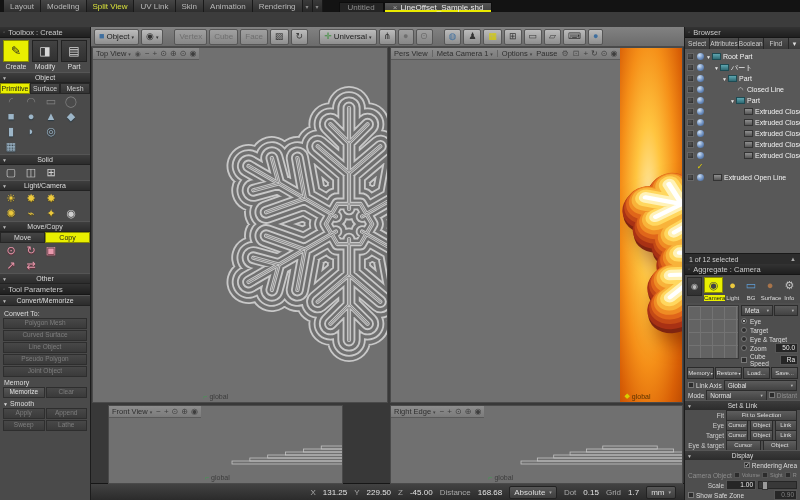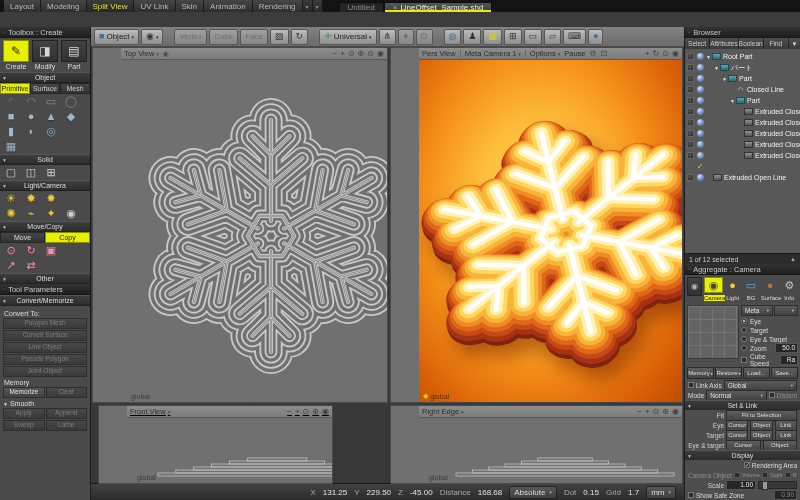--- a/index.html
+++ b/index.html
@@ -74,7 +74,7 @@
   .ic-blue{color:#3f6f9f}.ic-yel{color:#d8ce00}.ic-grn{color:#3f8f3f}.ic-dark{color:#333}
 
   .viewport-area{flex:1;position:relative;background:#383838;}
-  .vp{position:absolute;background:#707070;border:1px solid #4a4a4a;display:flex;flex-direction:column;box-sizing:border-box;padding-left:28px;}
+  .vp{position:absolute;background:#707070;border:1px solid #4a4a4a;display:flex;flex-direction:row;box-sizing:border-box;}
   .vp-top{left:1px;top:0;width:296px;height:356px;}
   .vp-pers{left:299px;top:0;right:1px;height:356px;}
   .vp-front{left:7px;top:358px;width:235px;height:79px;text-decoration:underline;}

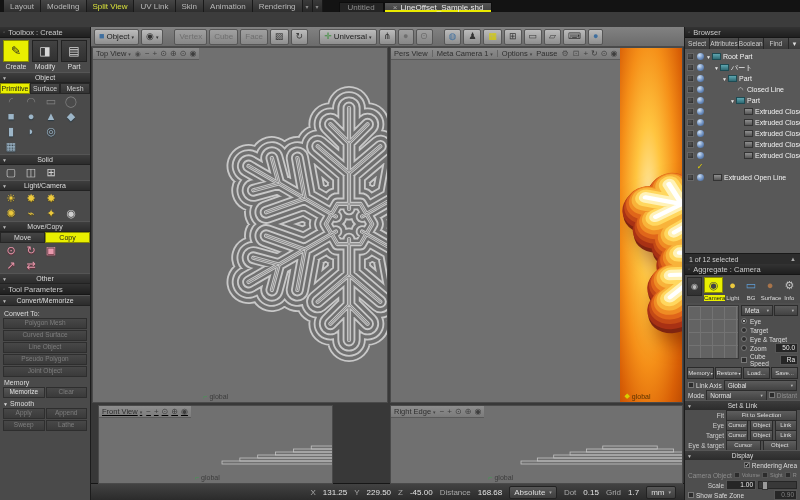--- a/index.html
+++ b/index.html
@@ -77,7 +77,7 @@
   .vp{position:absolute;background:#707070;border:1px solid #4a4a4a;display:flex;flex-direction:row;box-sizing:border-box;}
   .vp-top{left:1px;top:0;width:296px;height:356px;}
   .vp-pers{left:299px;top:0;right:1px;height:356px;}
-  .vp-front{left:7px;top:358px;width:235px;height:79px;text-decoration:underline;}
+  .vp-front{left:17px;top:358px;width:235px;height:79px;}
   .vp-rightv{left:299px;top:358px;right:1px;height:79px;}
   .vp-header{height:11px;background:linear-gradient(#8d8d8d,#7b7b7b);border-bottom:1px solid #5a5a5a;display:flex;align-items:center;font-size:7.5px;color:#2e2e2e;padding:0 3px;gap:4px;flex:none;}
   .vph-item{display:flex;align-items:center;gap:2px;}

